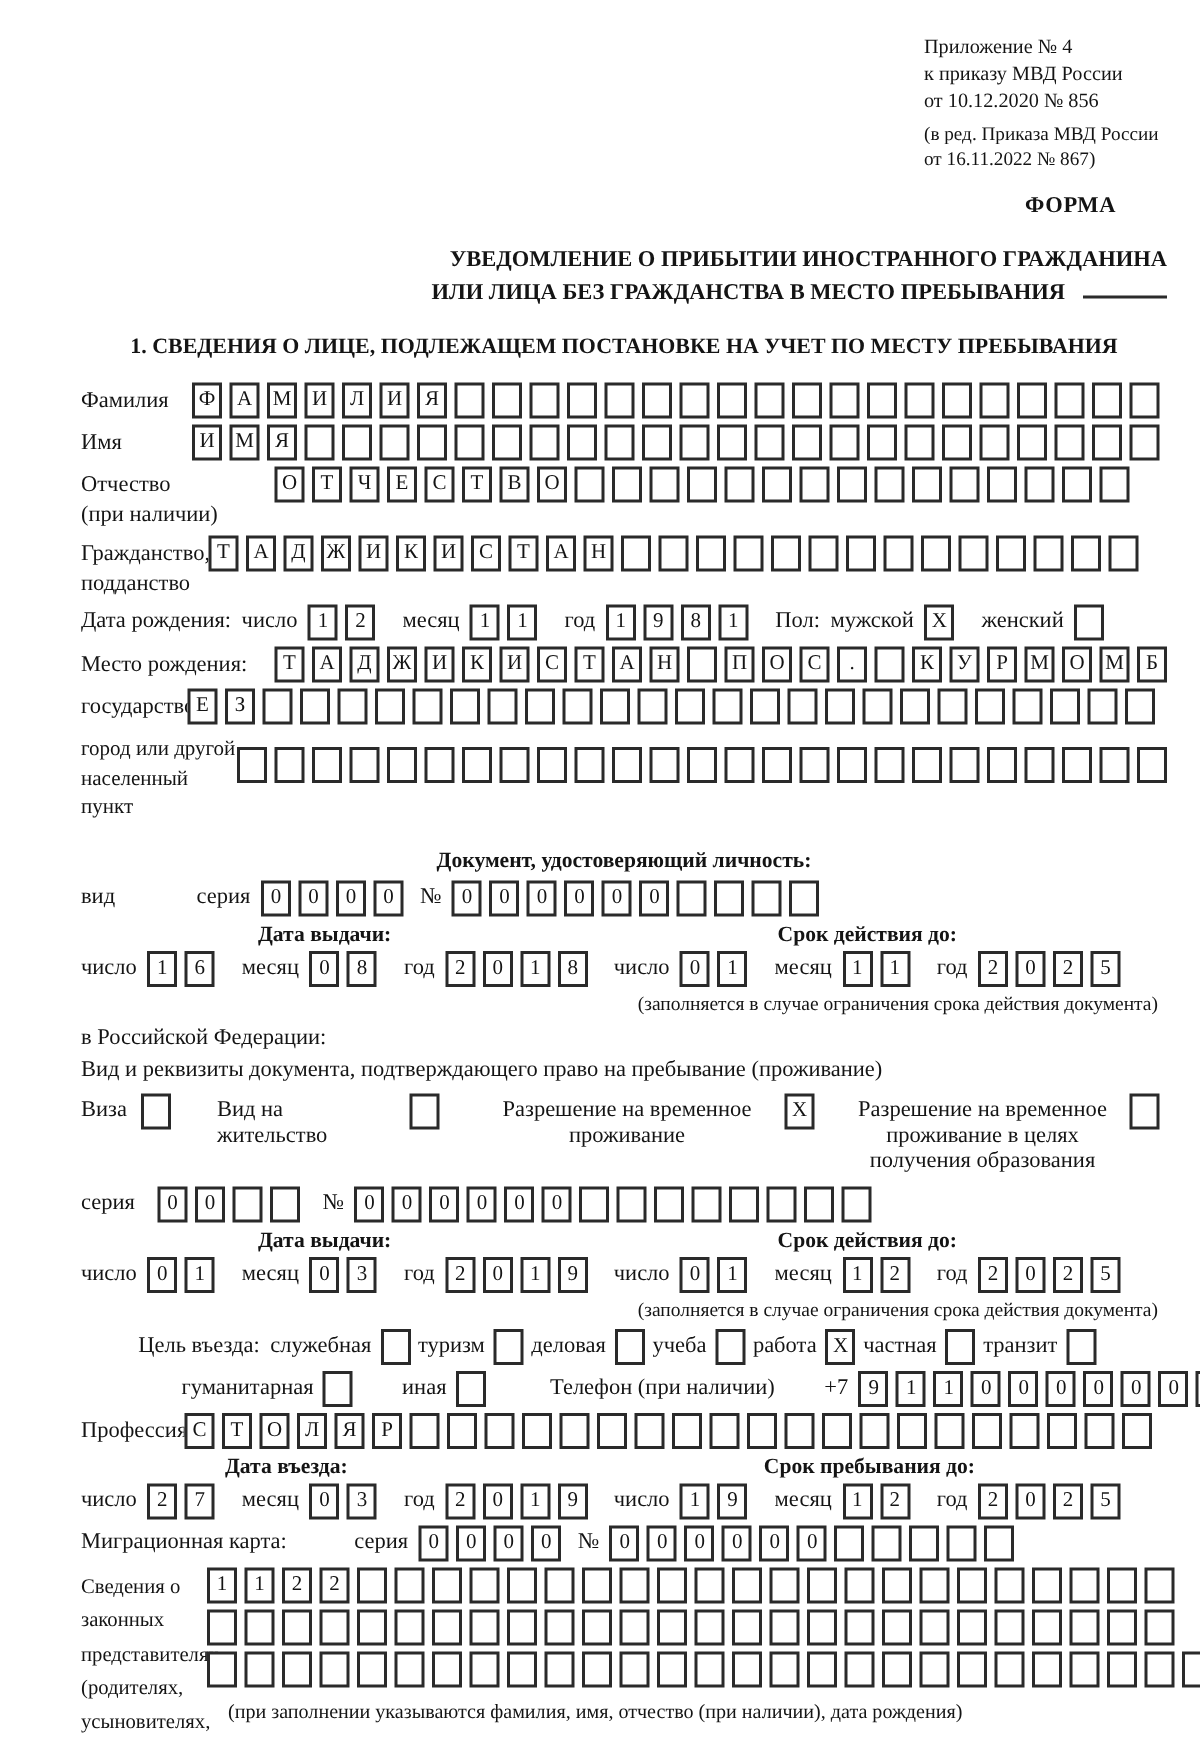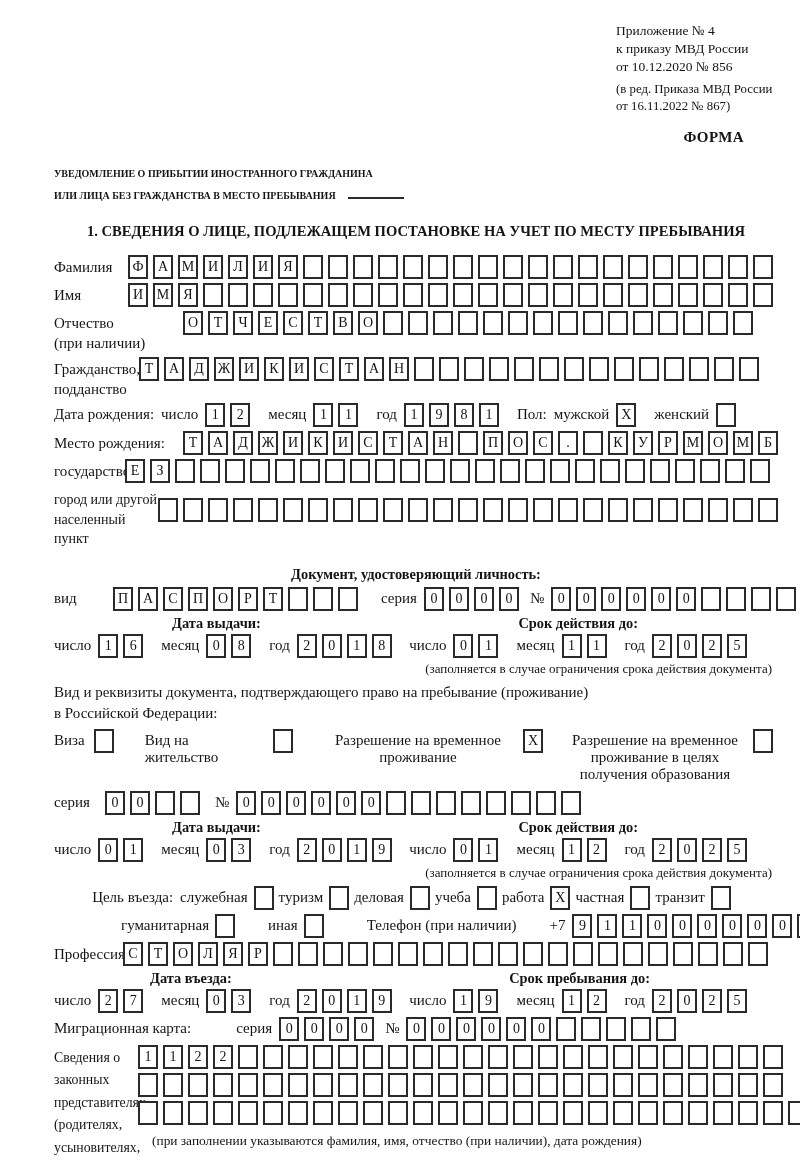--- a/index.html
+++ b/index.html
@@ -17,7 +17,7 @@
   .hdr .s.first { margin-top:5px; }
   .forma { text-align:right; padding-right:34px; font-weight:bold; font-size:15px; margin-top:14px; letter-spacing:.4px; }
 
-  .title { text-align:left; font-weight:bold; font-size:10px; margin-top:17px; line-height:21.5px; }
+  .title { text-align:right; font-weight:bold; font-size:15px; margin-top:17px; line-height:21.5px; }
   .uline { display:inline-block; width:56px; border-bottom:2.4px solid #2b2b2b; height:2px; margin-left:12px; }
 
   .sec { text-align:center; font-weight:bold; font-size:14.6px; margin-top:17px; white-space:nowrap; }

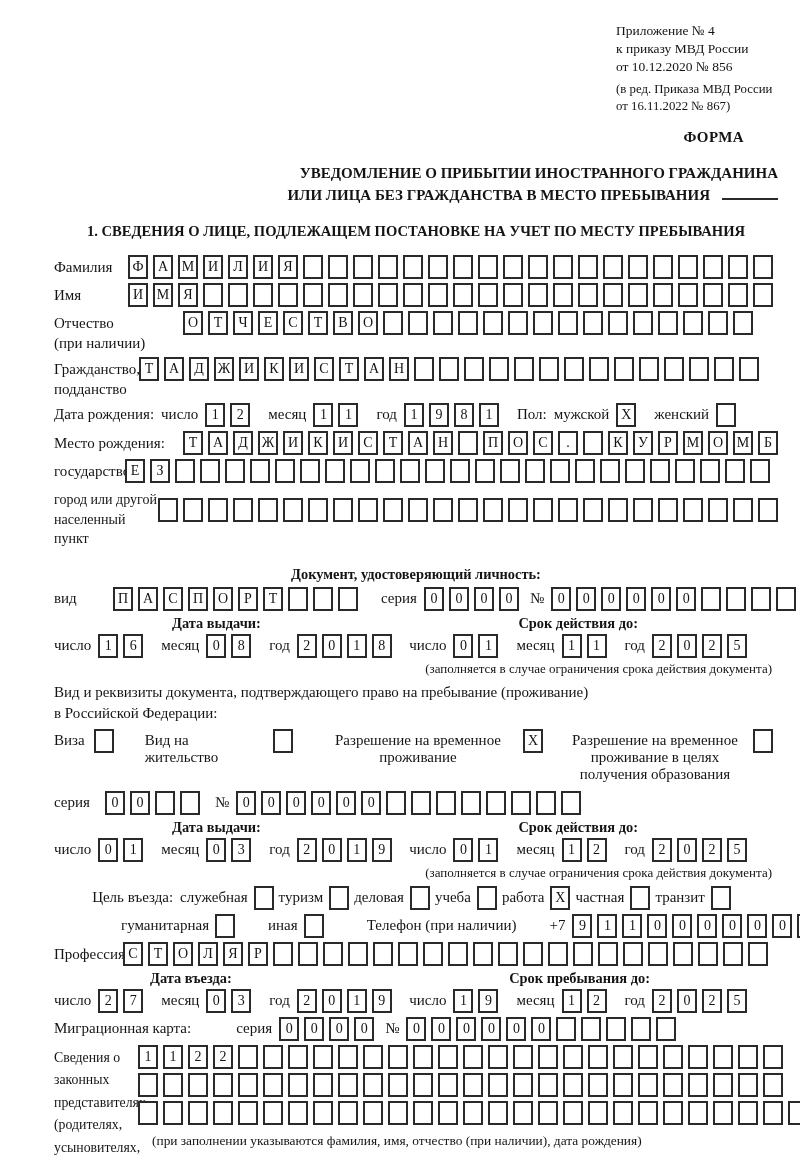--- a/index.html
+++ b/index.html
@@ -170,7 +170,6 @@
 
     <div class="frow">
       <span class="inlbl" style="width:52px;">вид</span>
-      <span class="boxes"><span class="cb">П</span><span class="cb">А</span><span class="cb">С</span><span class="cb">П</span><span class="cb">О</span><span class="cb">Р</span><span class="cb">Т</span><span class="cb">&nbsp;</span><span class="cb">&nbsp;</span><span class="cb">&nbsp;</span></span>
       <span class="inlbl ml18">серия</span>
       <span class="boxes"><span class="cb">0</span><span class="cb">0</span><span class="cb">0</span><span class="cb">0</span></span>
       <span class="inlbl ml6">№</span>

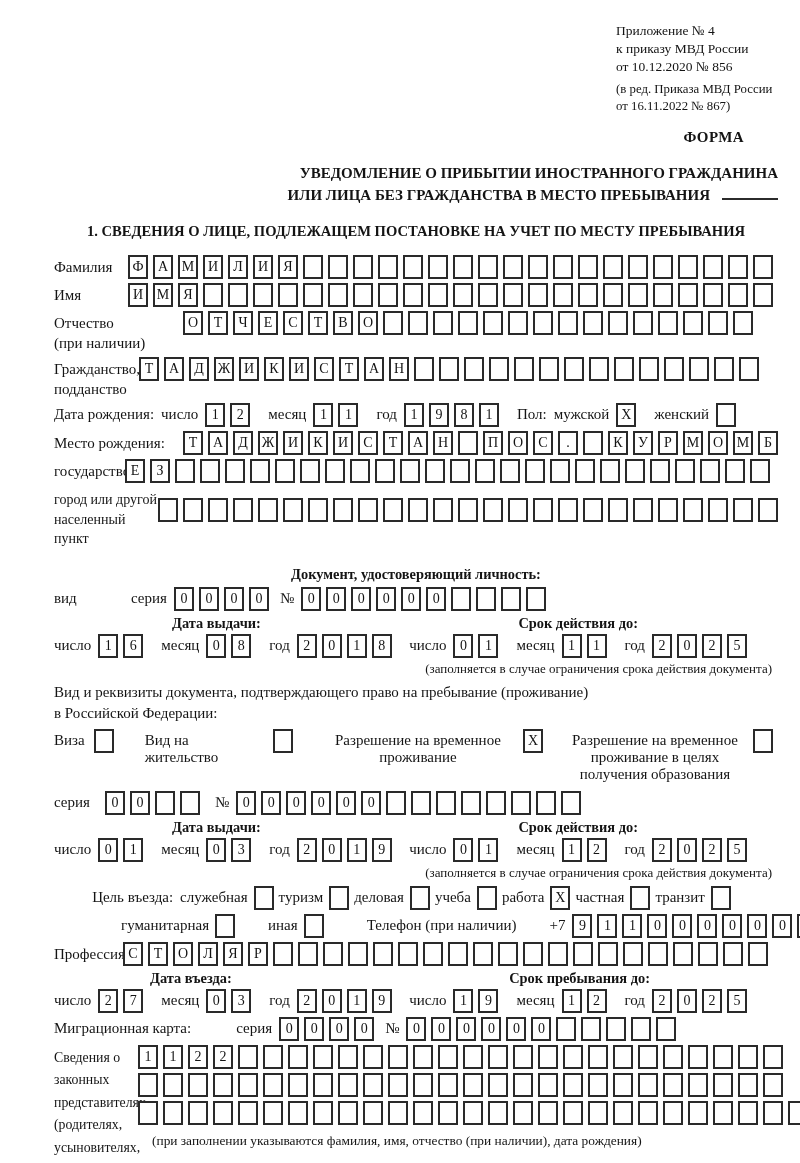--- a/index.html
+++ b/index.html
@@ -202,8 +202,8 @@
     <div class="note">(заполняется в случае ограничения срока действия документа)</div>
 
     <div class="intro">
+      <div>в Российской Федерации:</div>
       <div>Вид и реквизиты документа, подтверждающего право на пребывание (проживание)</div>
-      <div>в Российской Федерации:</div>
     </div>
 
     <div class="frow opts">

